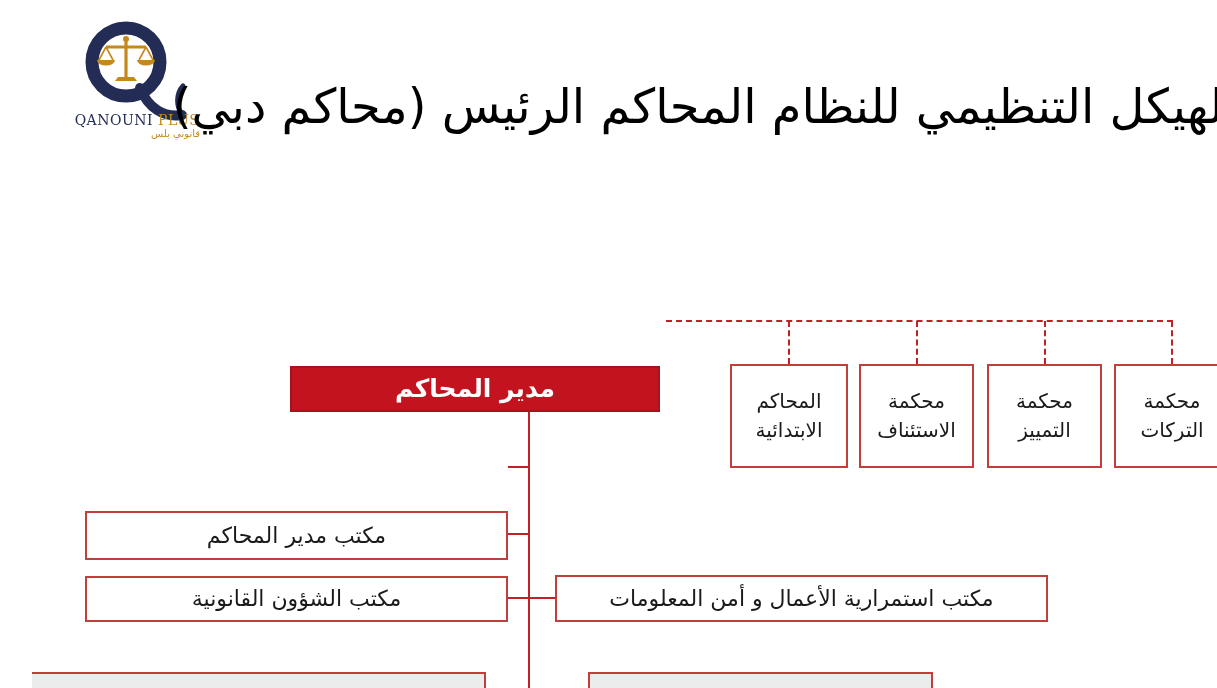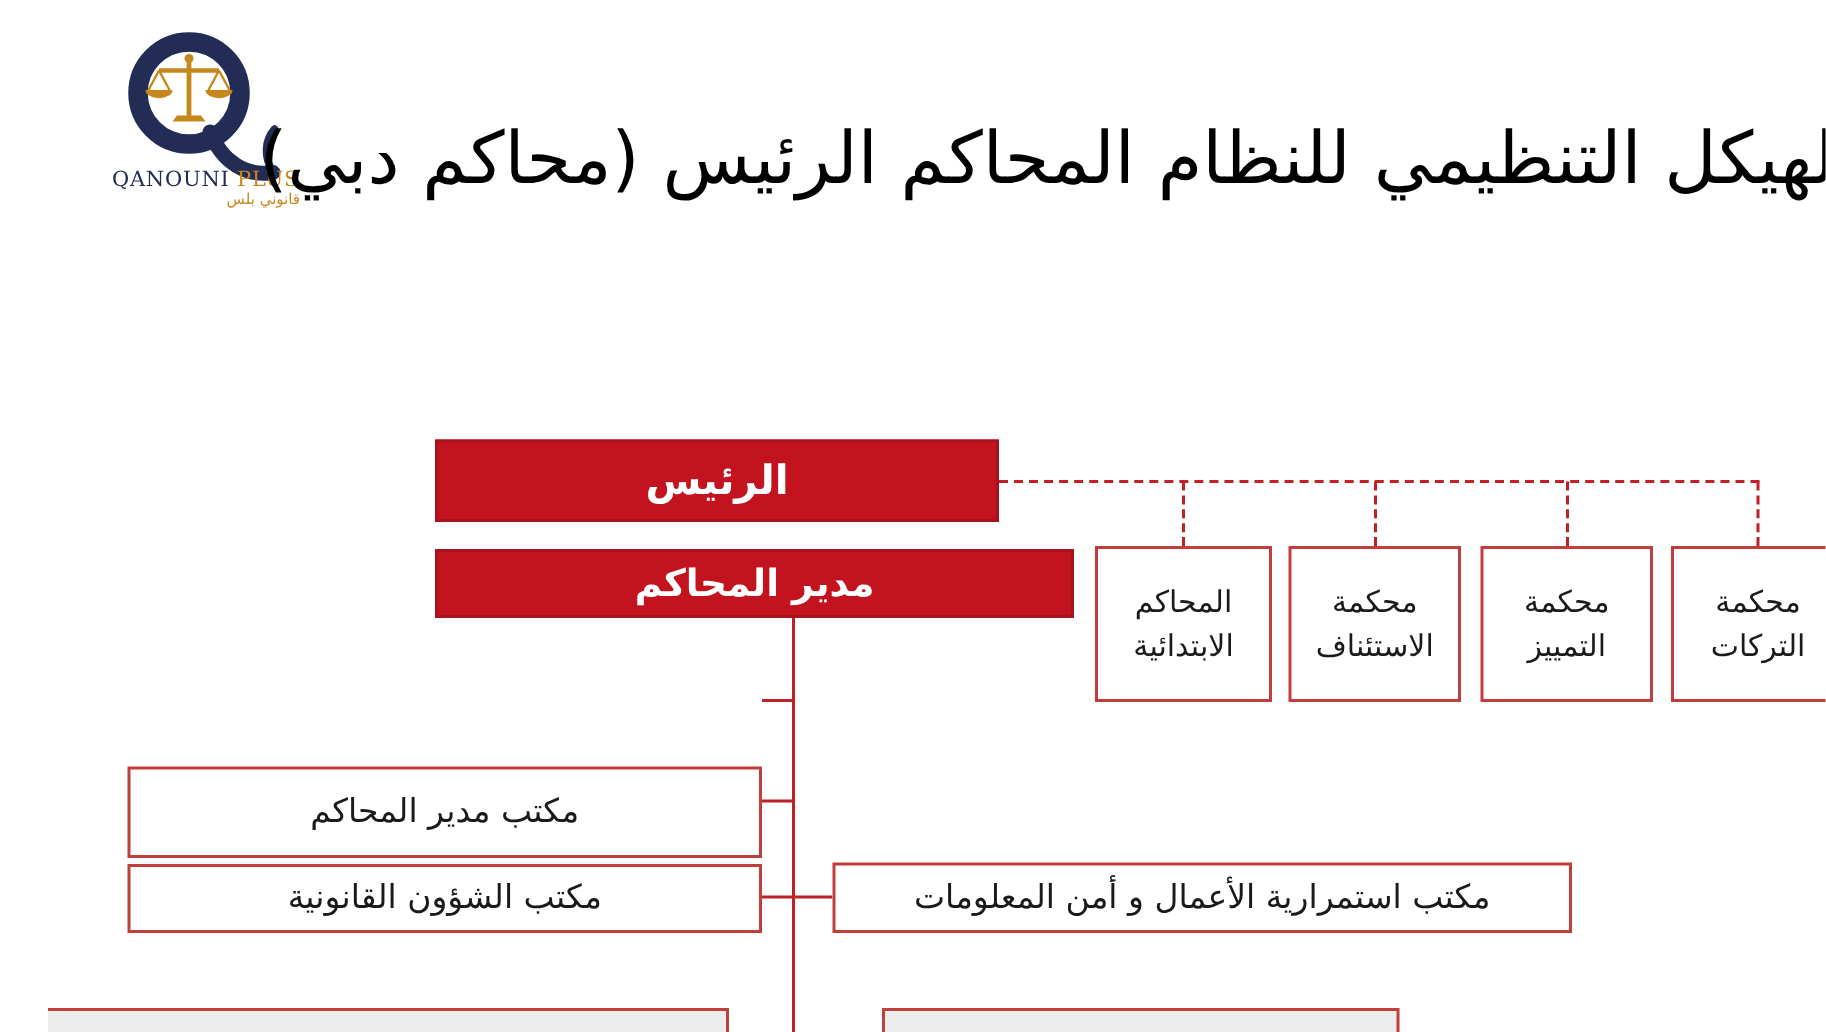--- a/index.html
+++ b/index.html
@@ -102,9 +102,6 @@
   <div class="line stub" style="left:476px;top:533px;width:21px;"></div>
   <div class="line stub" style="left:476px;top:597px;width:47px;"></div>
 
-  <div class="box red chief">
-    <span class="lbl">الرئيس</span>
-  </div>
   <div class="box red director">
     <span class="lbl">مدير المحاكم</span>
   </div>

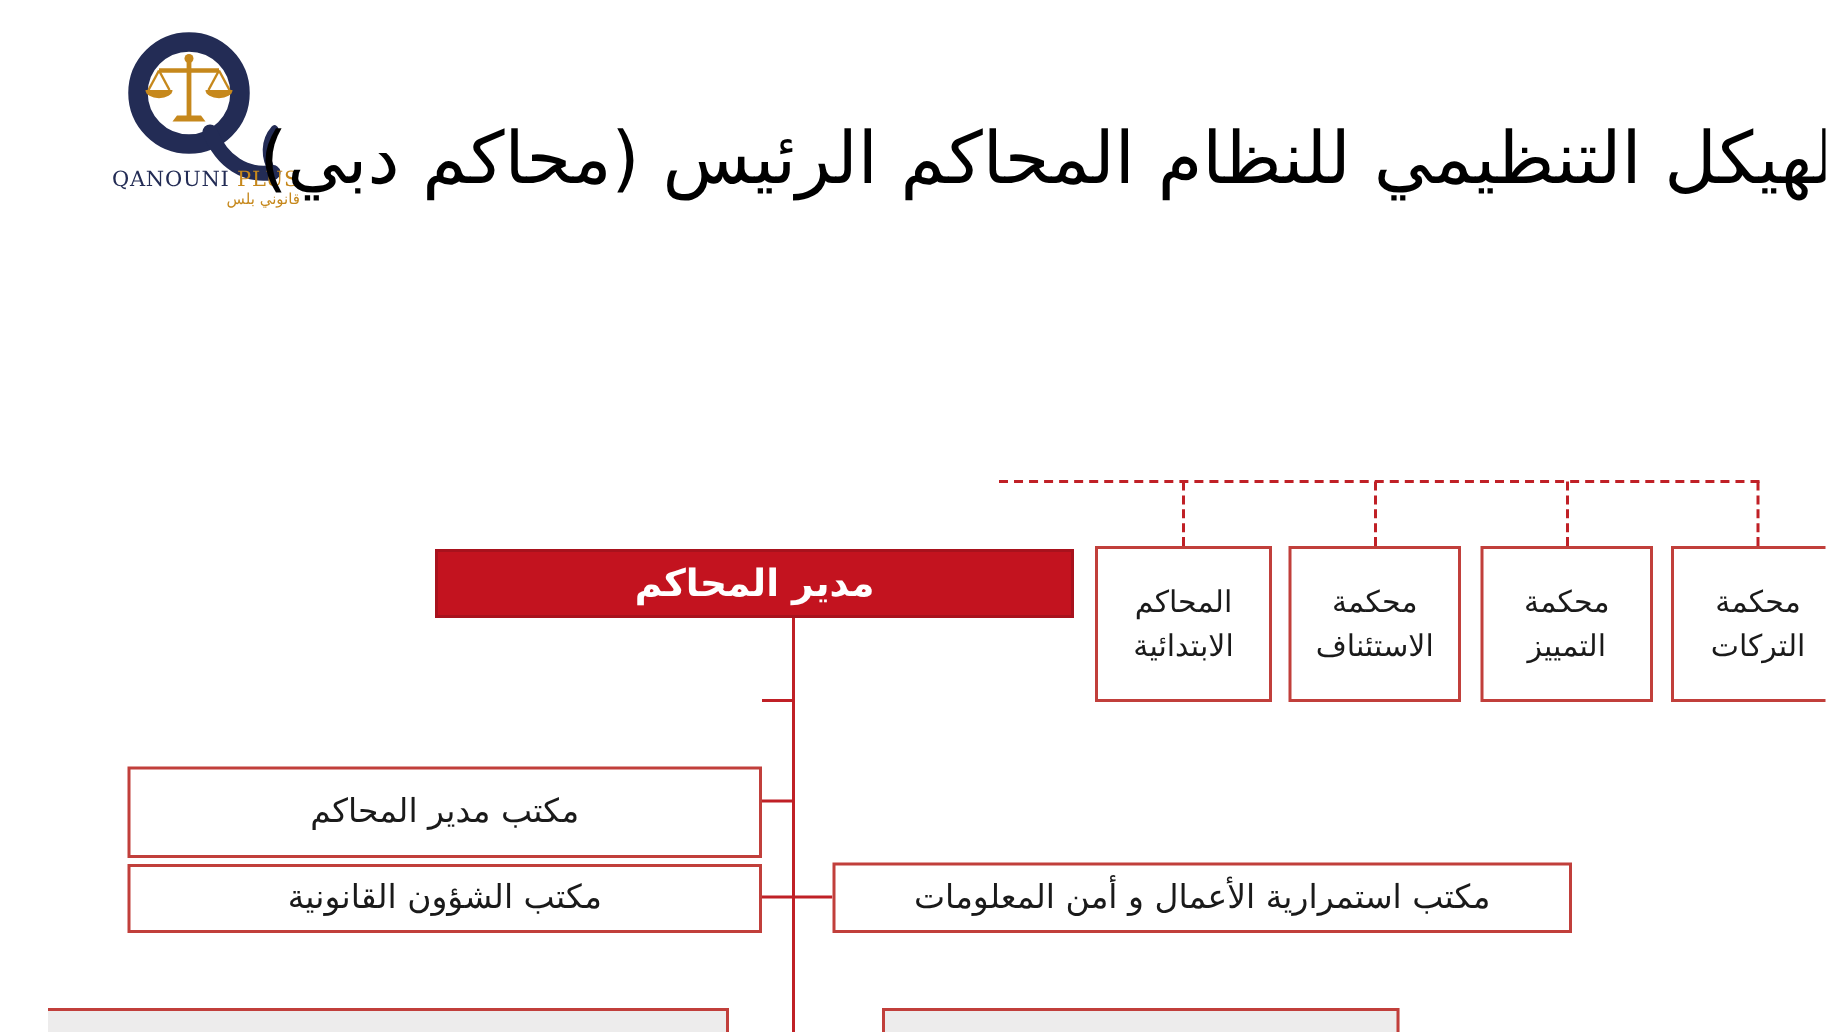--- a/index.html
+++ b/index.html
@@ -39,7 +39,7 @@
     background:#C3131F;border:2px solid #A8121D;color:#ffffff;font-weight:bold;
   }
   .chief{left:258px;top:293px;width:376px;height:55px;font-size:27px;}
-  .director{left:258px;top:366px;width:426px;height:46px;font-size:25px;}
+  .director{left:258px;top:366px;width:370px;height:46px;font-size:25px;}
   .court{top:364px;height:104px;font-size:20px;}
   .court-a{left:698px;width:118px;}
   .court-b{left:827px;width:115px;}

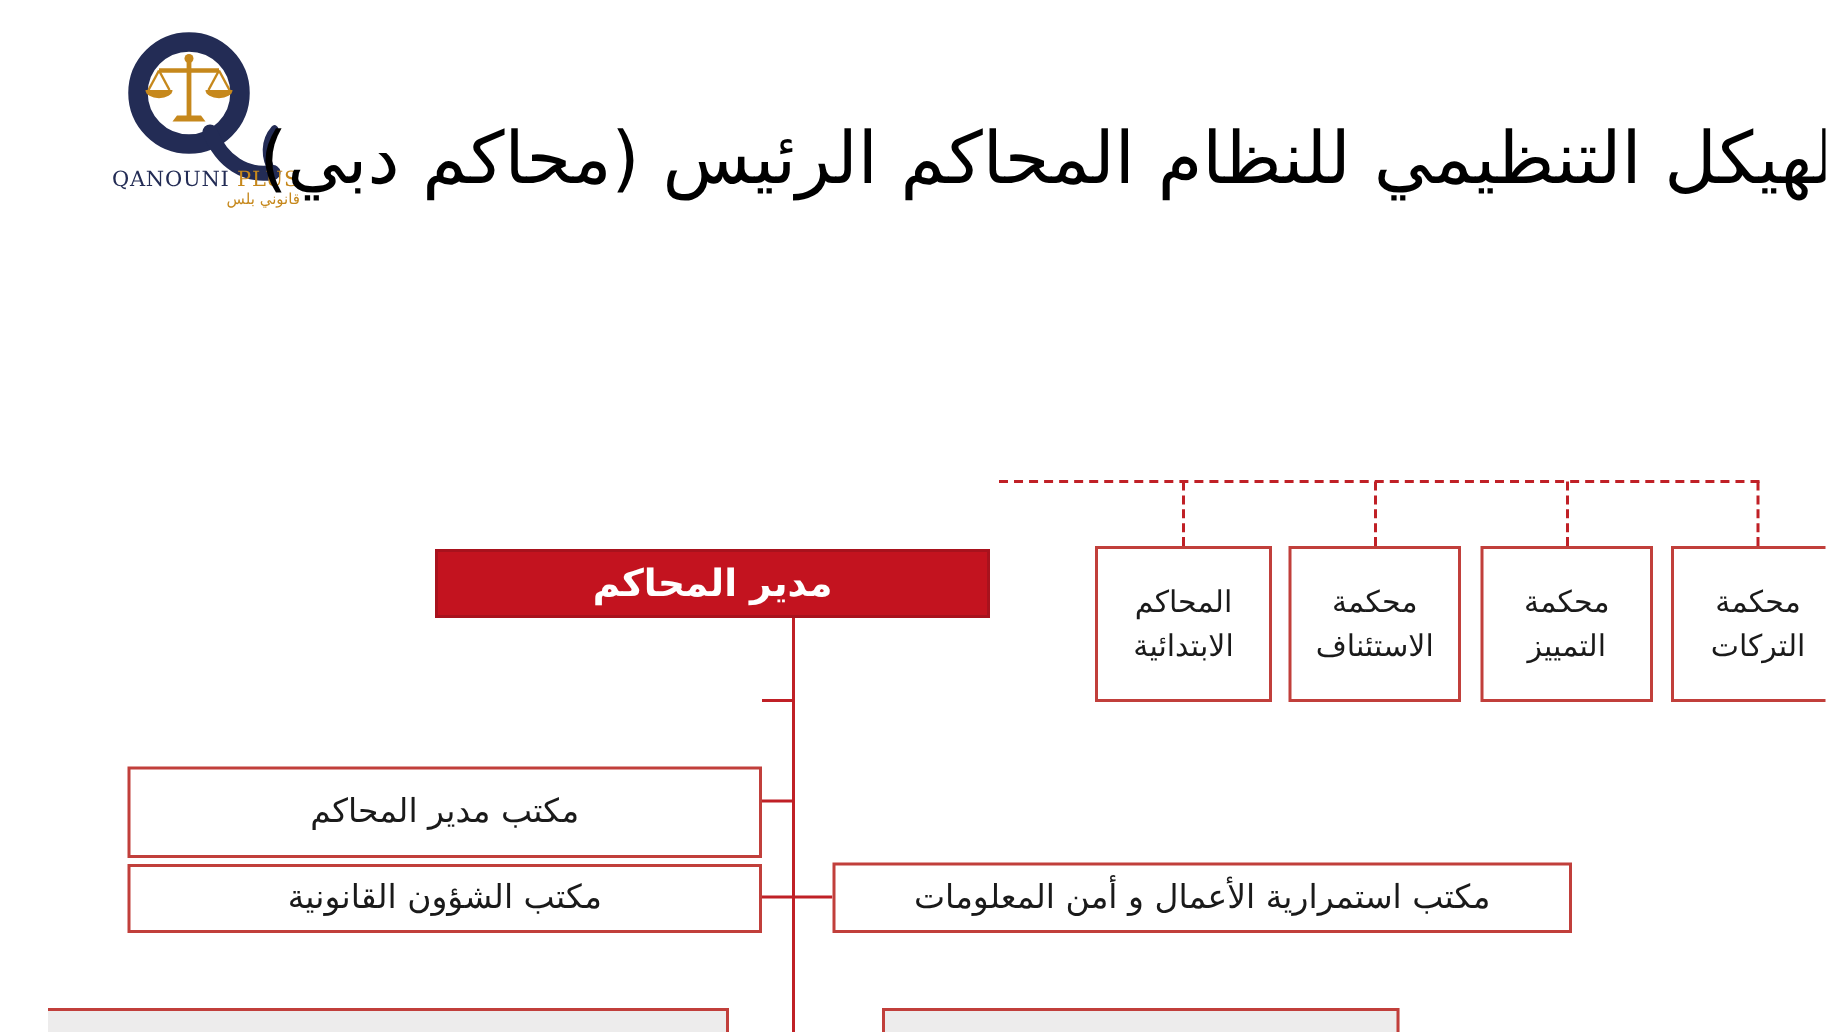--- a/index.html
+++ b/index.html
@@ -47,7 +47,7 @@
   .court-d{left:1082px;width:116px;}
   .office{left:53px;width:423px;font-size:22px;}
   .office-1{top:443px;height:48px;}
-  .office-2{top:511px;height:61px;}
+  .office-2{top:511px;height:49px;}
   .office-3{top:576px;height:46px;}
   .side-office{left:523px;top:575px;width:493px;height:47px;font-size:22px;}
   .partial{background:#EDECEC;height:30px;top:672px;}

